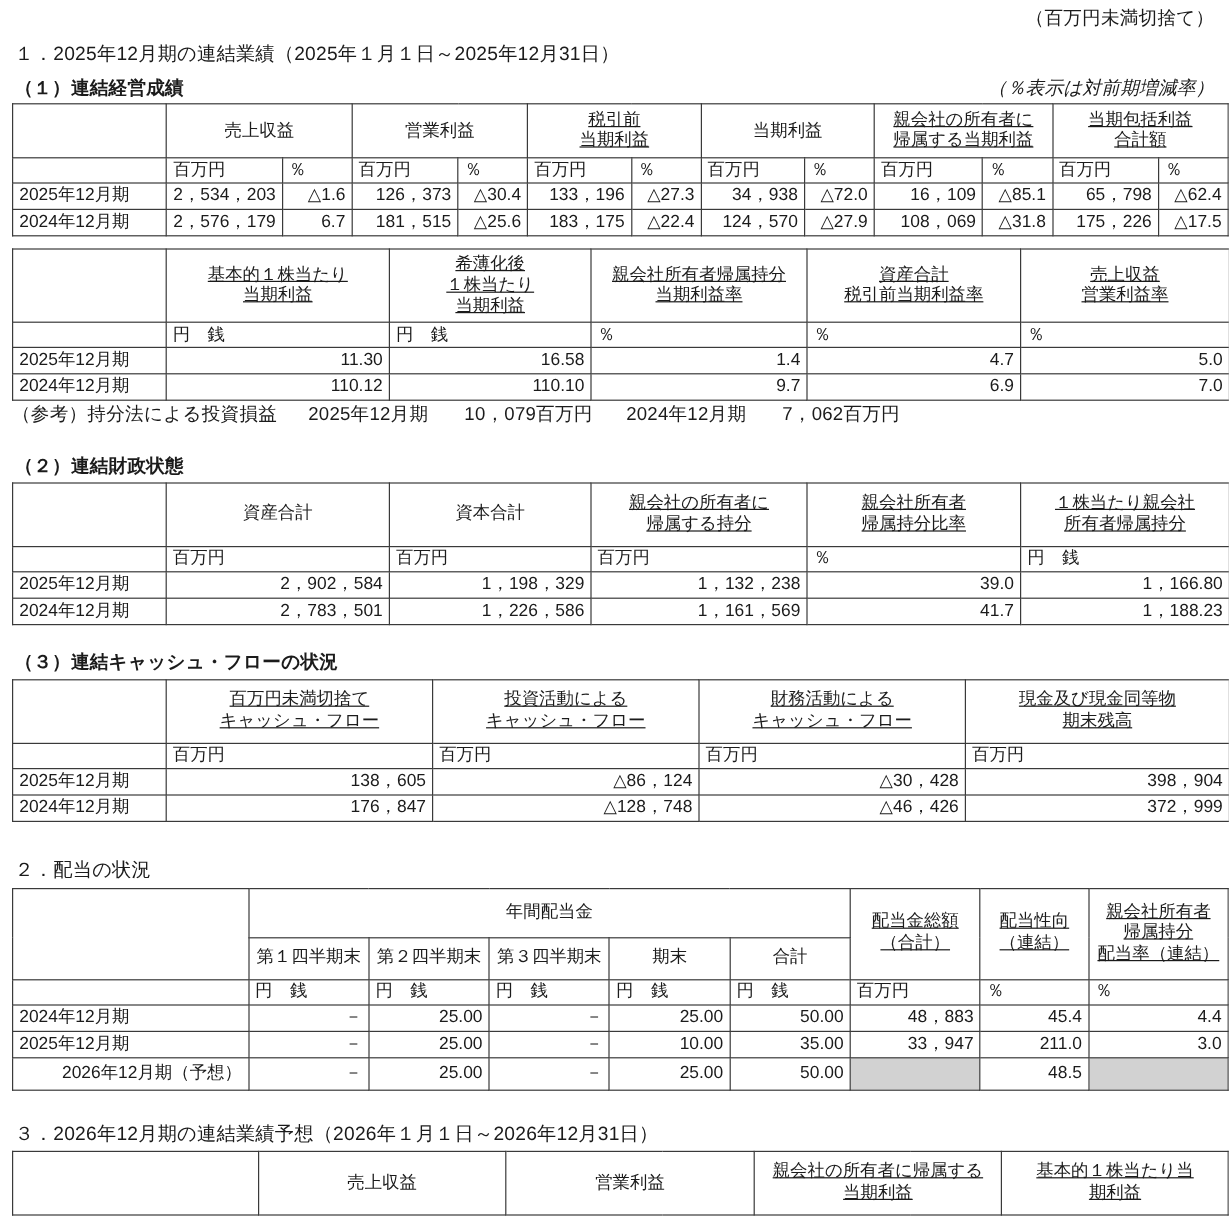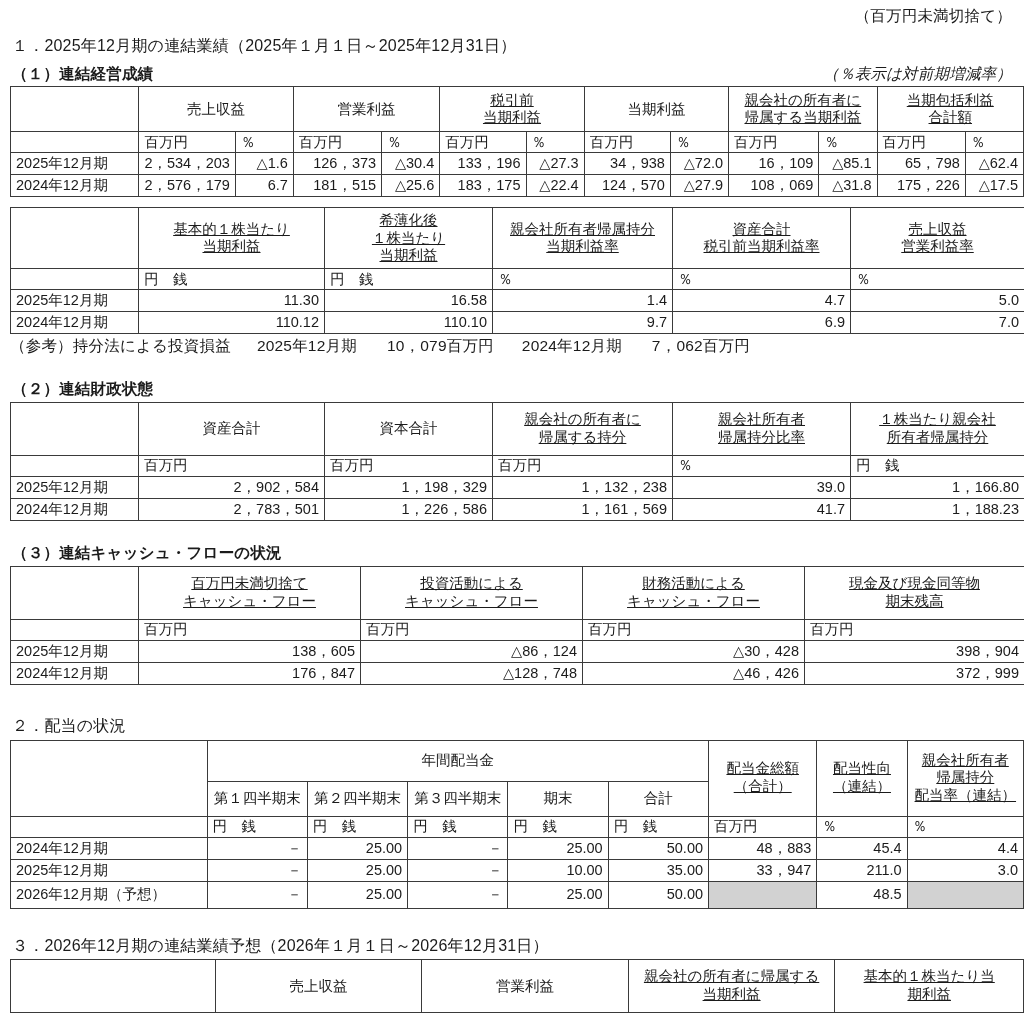--- a/index.html
+++ b/index.html
@@ -70,7 +70,7 @@
   .unit{ height:20px; }
   .num{ text-align:right; height:21px; }
   .lbl{ text-align:left; padding-left:14px; height:21px; }
-  .lbl-c{ text-align:left; height:21px; }
+  .lbl-c{ text-align:right; height:21px; }
   .shade{ background:#d2d2d2; }
   .thickline td{ border-top:1.6px solid #2a2a2a; }
   .nb-b td{ border-bottom:none; }

